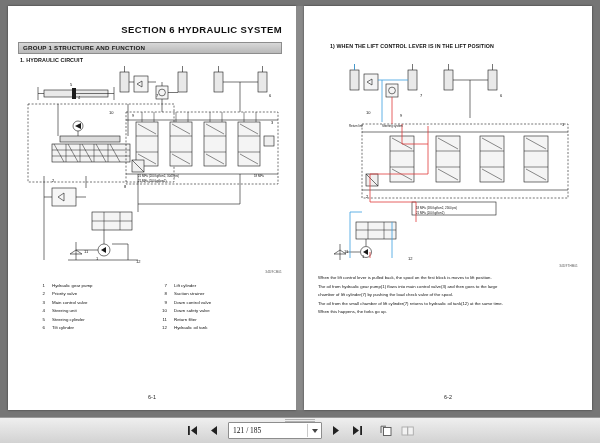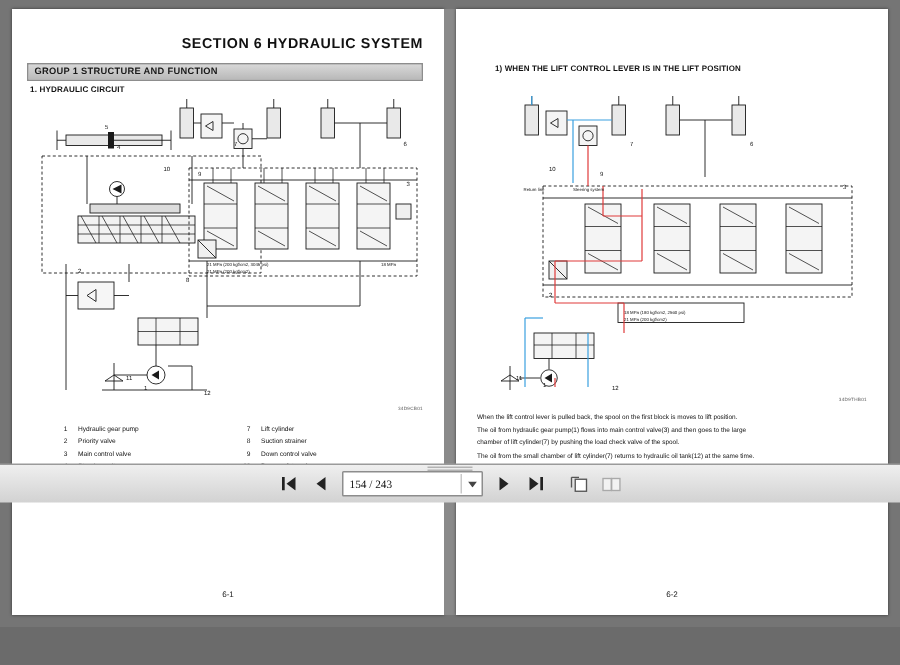--- a/index.html
+++ b/index.html
@@ -4,7 +4,7 @@
 <style>
   html,body{margin:0;padding:0;background:#6b6b6b;}
   body{width:600px;height:443px;overflow:hidden;font-family:"Liberation Sans",sans-serif;}
-  .viewer{position:relative;width:600px;height:335px;background:#b91c1c;border-radius:17px;}
+  .viewer{position:relative;width:600px;height:443px;background:#b91c1c;border-radius:17px;}
 
   
   .pages{position:absolute;left:0;top:0;right:0;height:418px;background:#757575;overflow:hidden;}

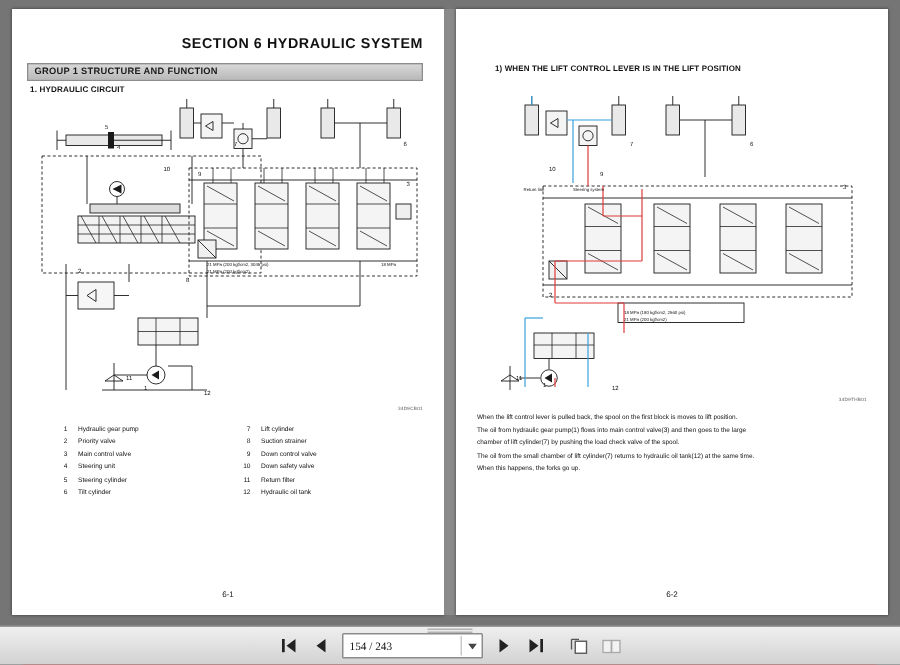--- a/index.html
+++ b/index.html
@@ -416,7 +416,7 @@
       </div>
 
       <div class="pagebox">
-        <div class="val" title="121 / 243">154 / 243</div>
+        <div class="val" title="121 / 243">121 / 185</div>
         <div class="caret">
           <svg width="6" height="4" viewBox="0 0 6 4">
               <path d="M0 0 L6 0 L3 4 Z" fill="#444"></path>

